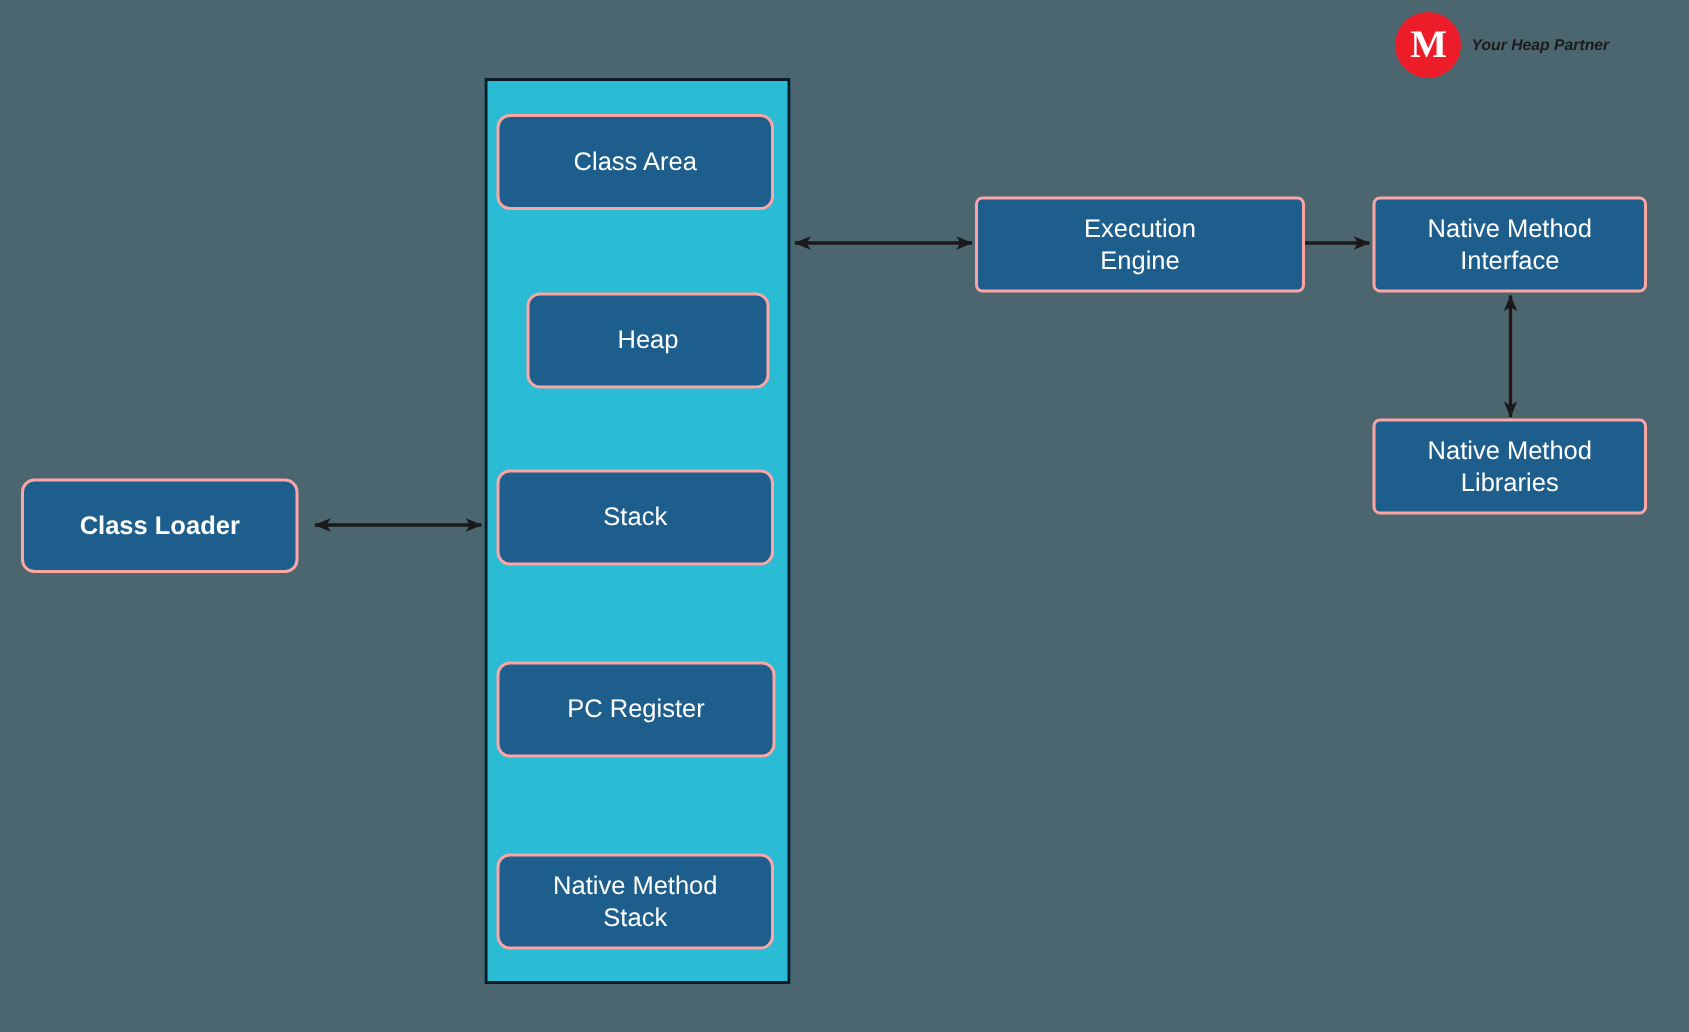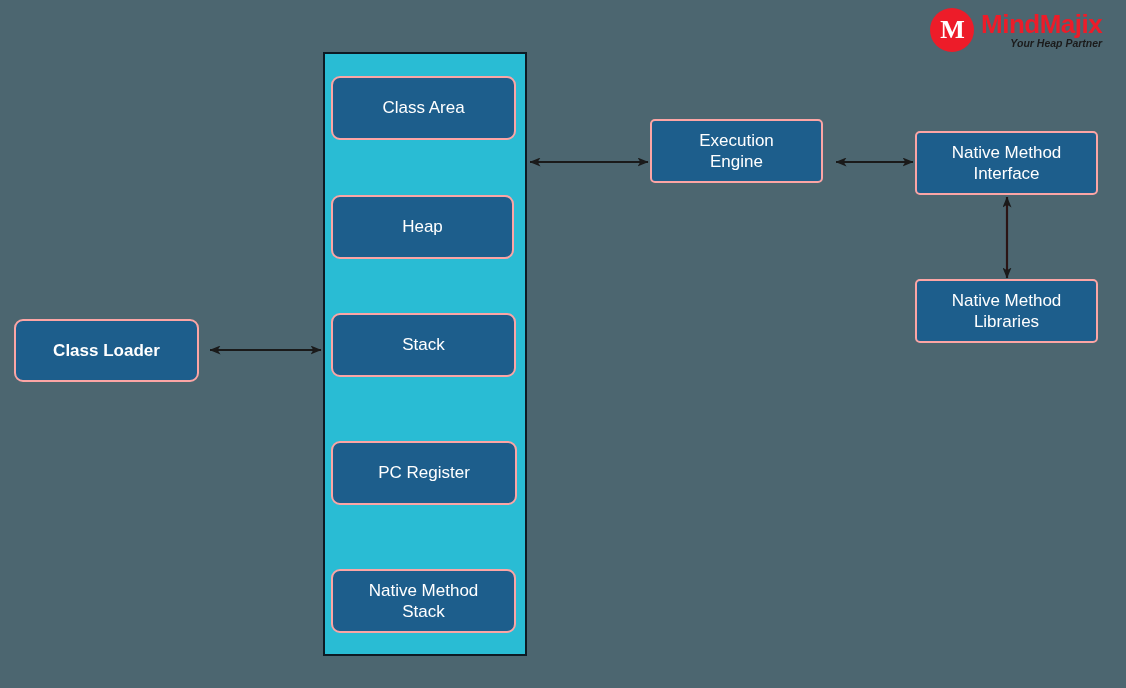--- a/index.html
+++ b/index.html
@@ -121,7 +121,6 @@
       <span class="mark-letter">M</span>
     </div>
     <div class="logo-text">
-      <div class="logo-word">MindMajix</div>
       <div class="logo-tagline">Your Heap Partner</div>
     </div>
   </div>

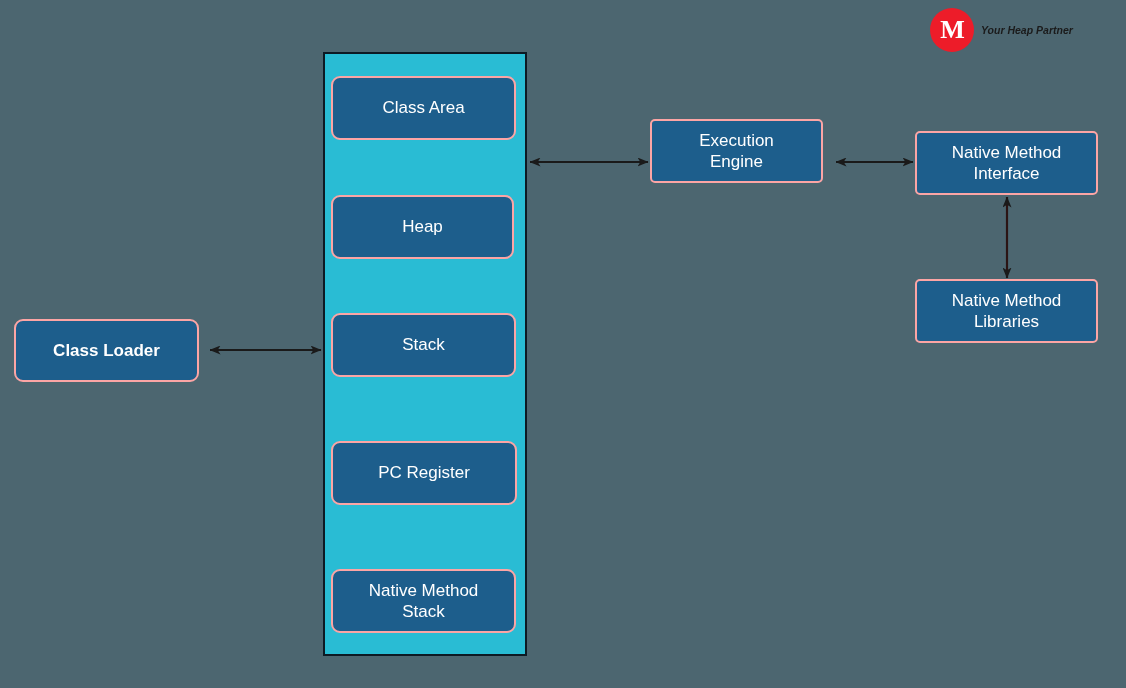--- a/index.html
+++ b/index.html
@@ -171,7 +171,7 @@
 Stack</span>
   </div>
 
-  <div class="node soft" style="left:650px; top:119px; width:173px; height:64px;">
+  <div class="node soft" style="left:650px; top:131px; width:220px; height:64px;">
     <span>Execution
 Engine</span>
   </div>

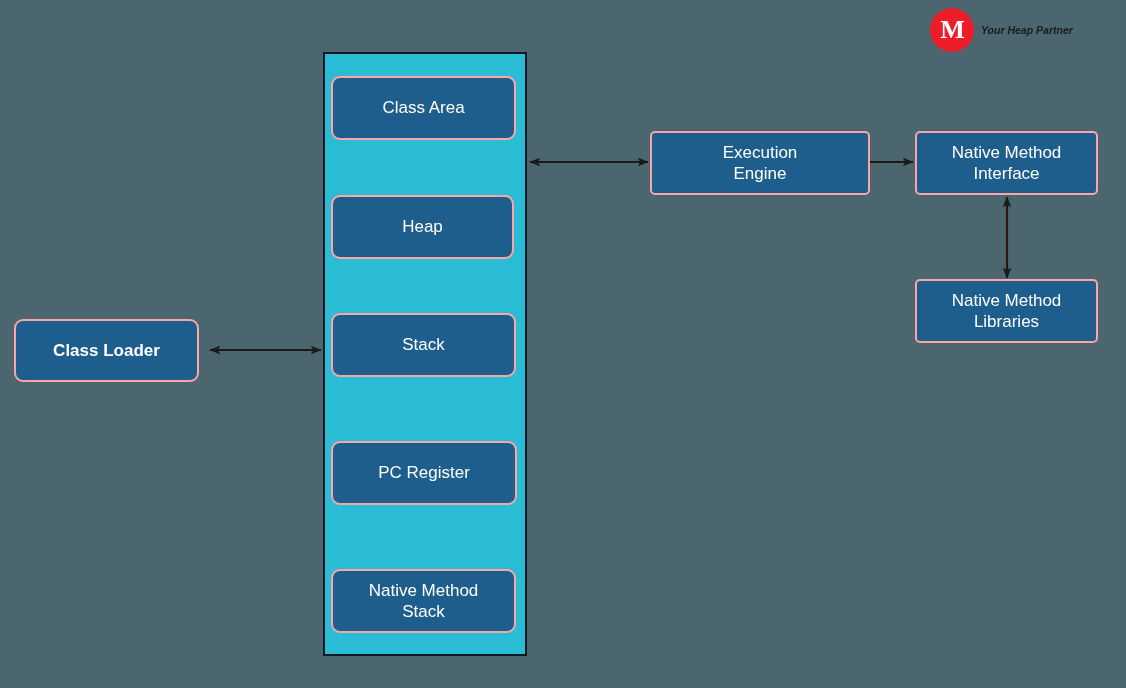--- a/index.html
+++ b/index.html
@@ -154,7 +154,7 @@
     <span>Class Area</span>
   </div>
 
-  <div class="node rounded" style="left:331px; top:195px; width:183px; height:64px;">
+  <div class="node rounded" style="left:351px; top:195px; width:162px; height:64px;">
     <span>Heap</span>
   </div>
 

